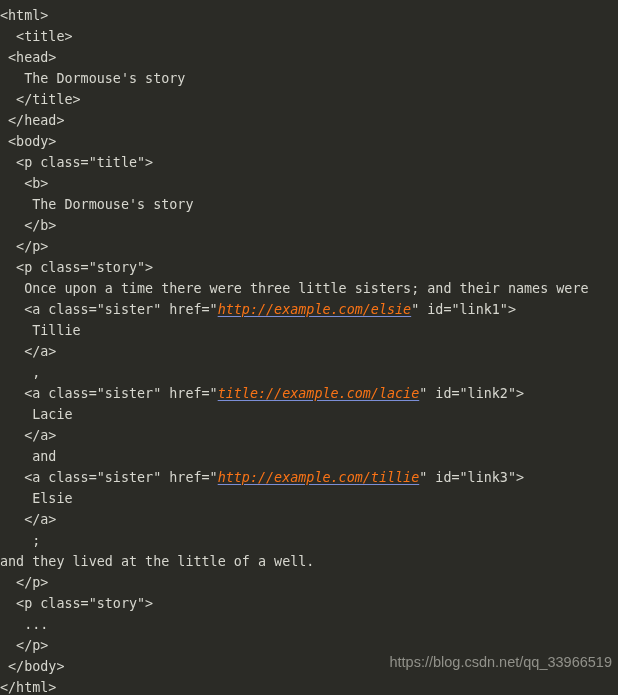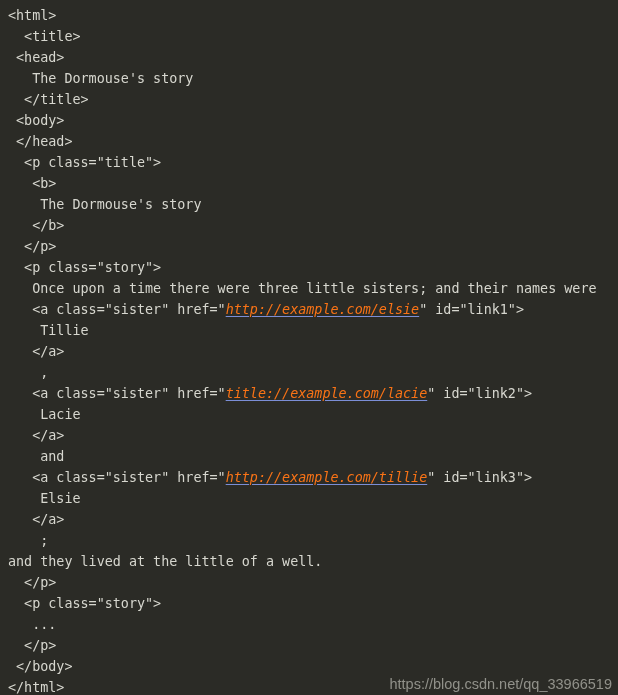--- a/index.html
+++ b/index.html
@@ -20,7 +20,7 @@
     height: 695px;
     background: #2b2b26;
     box-sizing: border-box;
-    padding: 5px 0 0 8px;
+    padding: 5px 0 0 0;
   }
   .code-line {
     font-family: "DejaVu Sans Mono", "Liberation Mono", monospace;

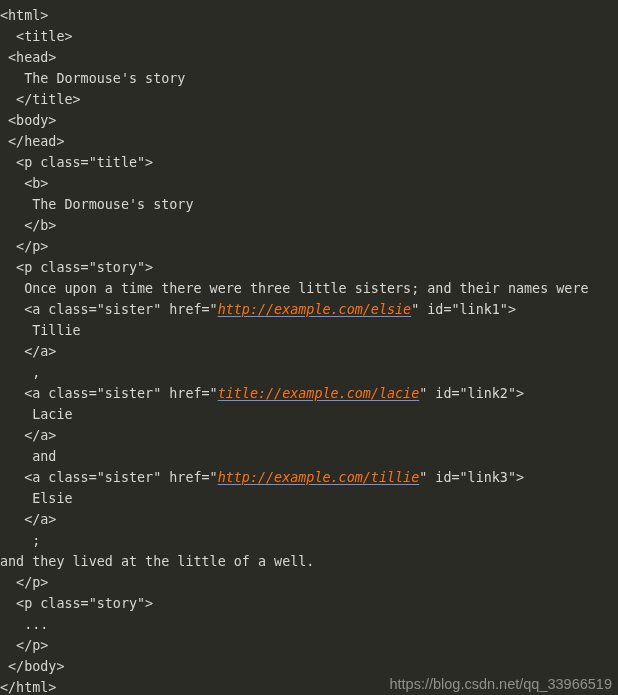--- a/index.html
+++ b/index.html
@@ -63,8 +63,8 @@
       <div class="code-line"><span class="seg"> &lt;head&gt;</span></div>
       <div class="code-line"><span class="seg">   The Dormouse's story</span></div>
       <div class="code-line"><span class="seg">  &lt;/title&gt;</span></div>
+      <div class="code-line"><span class="seg"> &lt;/head&gt;</span></div>
       <div class="code-line"><span class="seg"> &lt;body&gt;</span></div>
-      <div class="code-line"><span class="seg"> &lt;/head&gt;</span></div>
       <div class="code-line"><span class="seg">  &lt;p class="title"&gt;</span></div>
       <div class="code-line"><span class="seg">   &lt;b&gt;</span></div>
       <div class="code-line"><span class="seg">    The Dormouse's story</span></div>

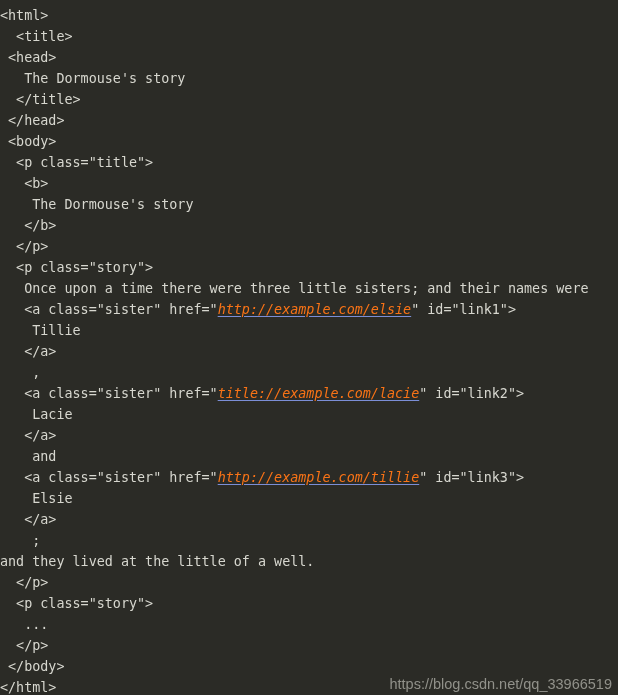--- a/index.html
+++ b/index.html
@@ -44,7 +44,7 @@
   #watermark {
     position: absolute;
     right: 6px;
-    bottom: 3px;
+    bottom: 25px;
     font-family: "Liberation Sans", sans-serif;
     font-size: 14.5px;
     color: #9a9a93;

